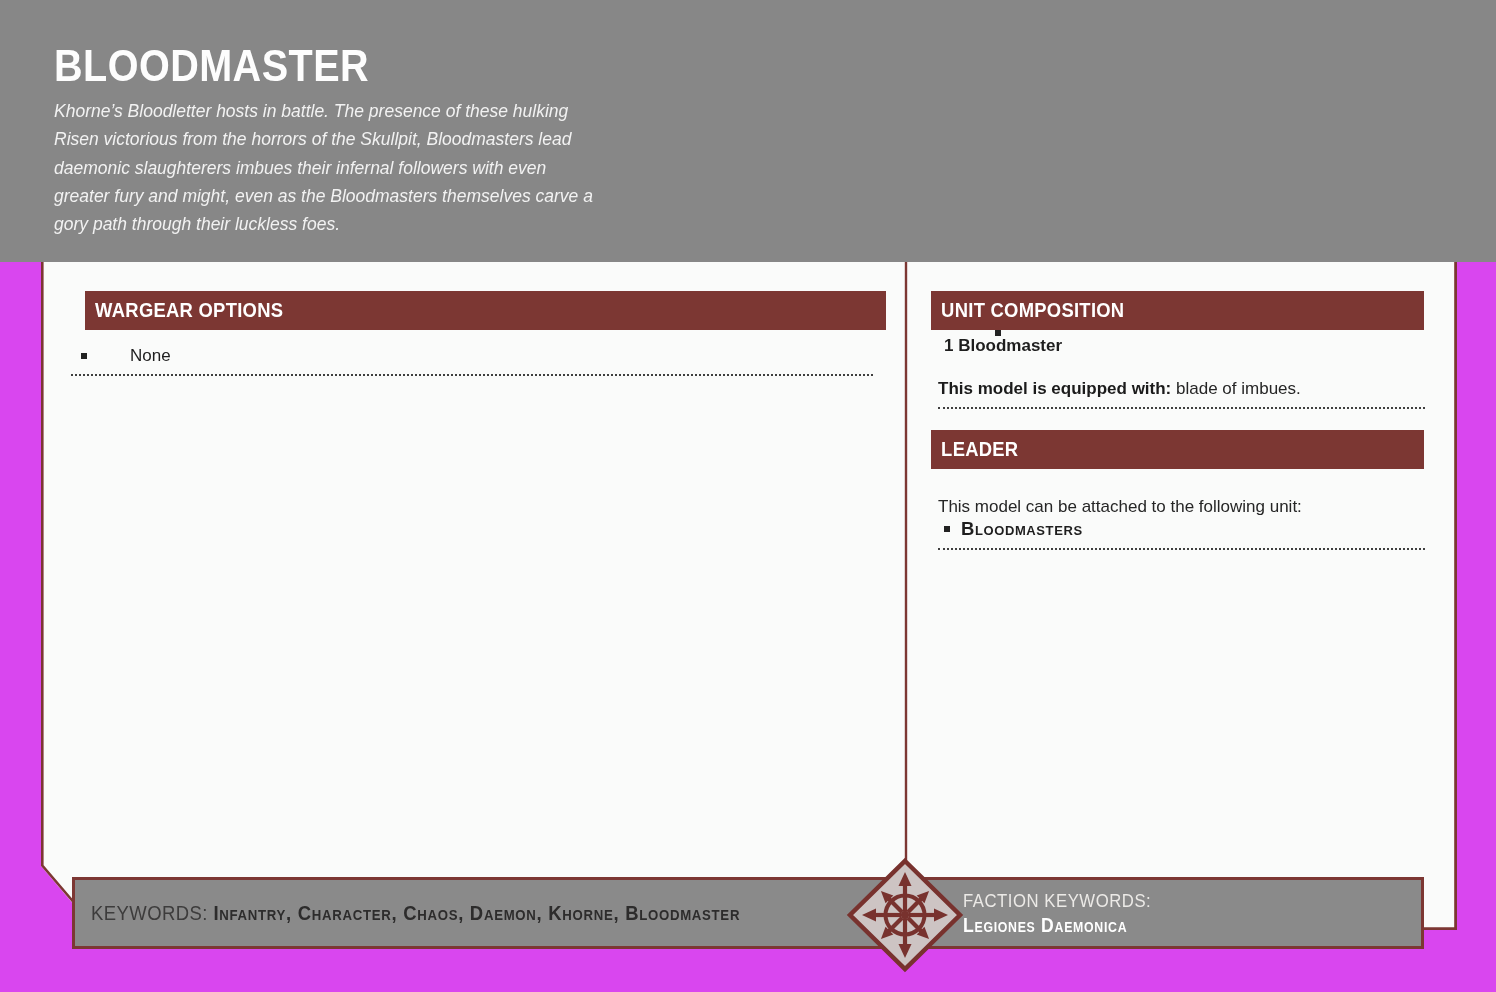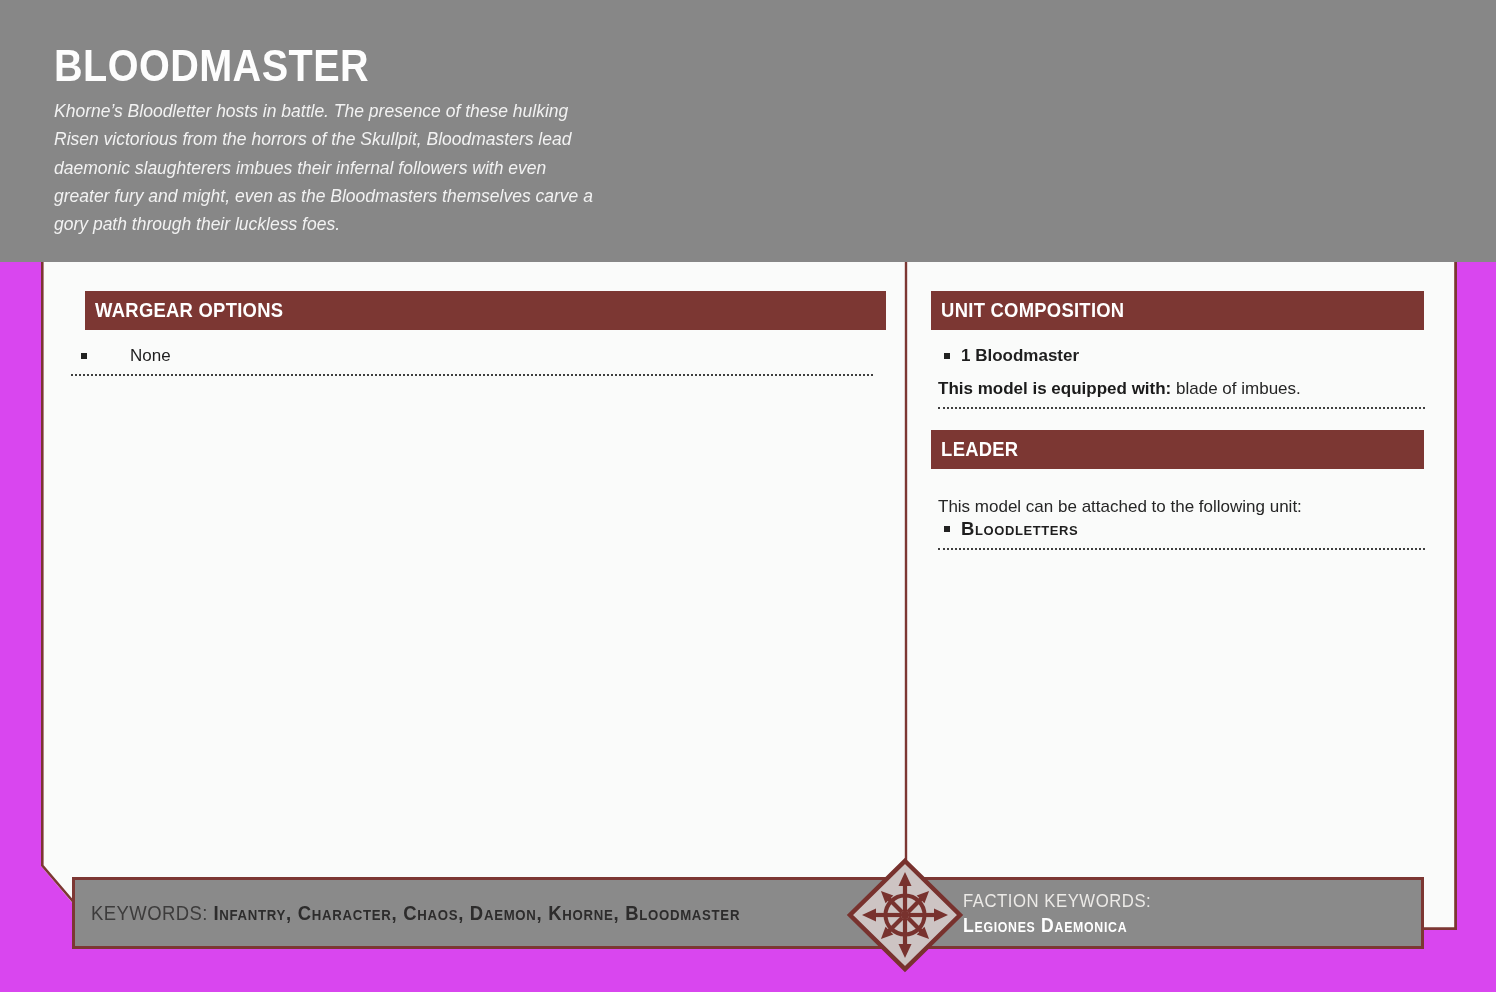--- a/index.html
+++ b/index.html
@@ -92,7 +92,7 @@
   <div class="secbar" style="left:931px;top:291px;width:493px;">
     <span class="seclabel">UNIT COMPOSITION</span>
   </div>
-  <div class="li" style="left:944px;top:346px;">
+  <div class="li" style="left:944px;top:330px;flex-direction:column;">
     <span class="sq"></span>
     <span class="t b">1 Bloodmaster</span>
   </div>

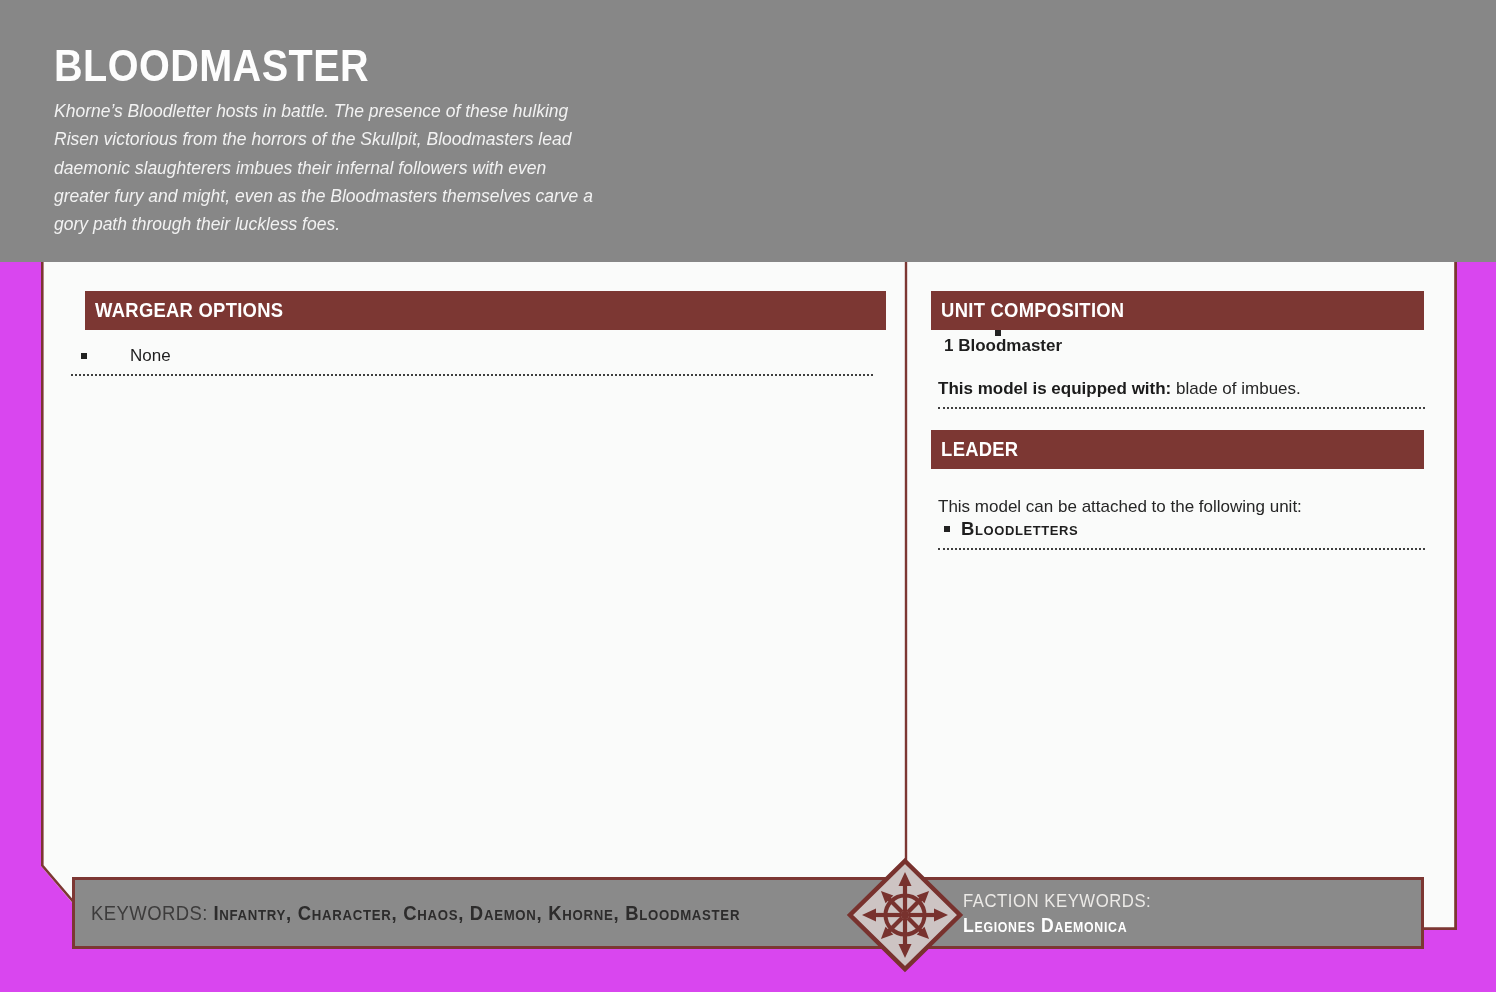--- a/index.html
+++ b/index.html
@@ -107,7 +107,7 @@
   <div class="bodyline" style="left:938px;top:484px;margin-top:13px;">This model can be attached to the following unit:</div>
   <div class="li" style="left:944px;top:518px;">
     <span class="sq"></span>
-    <span class="t sc">Bloodletters</span>
+    <span class="t sc">Bloodmasters</span>
   </div>
   <div class="dotted" style="left:938px;top:548px;width:487px;"></div>
 

